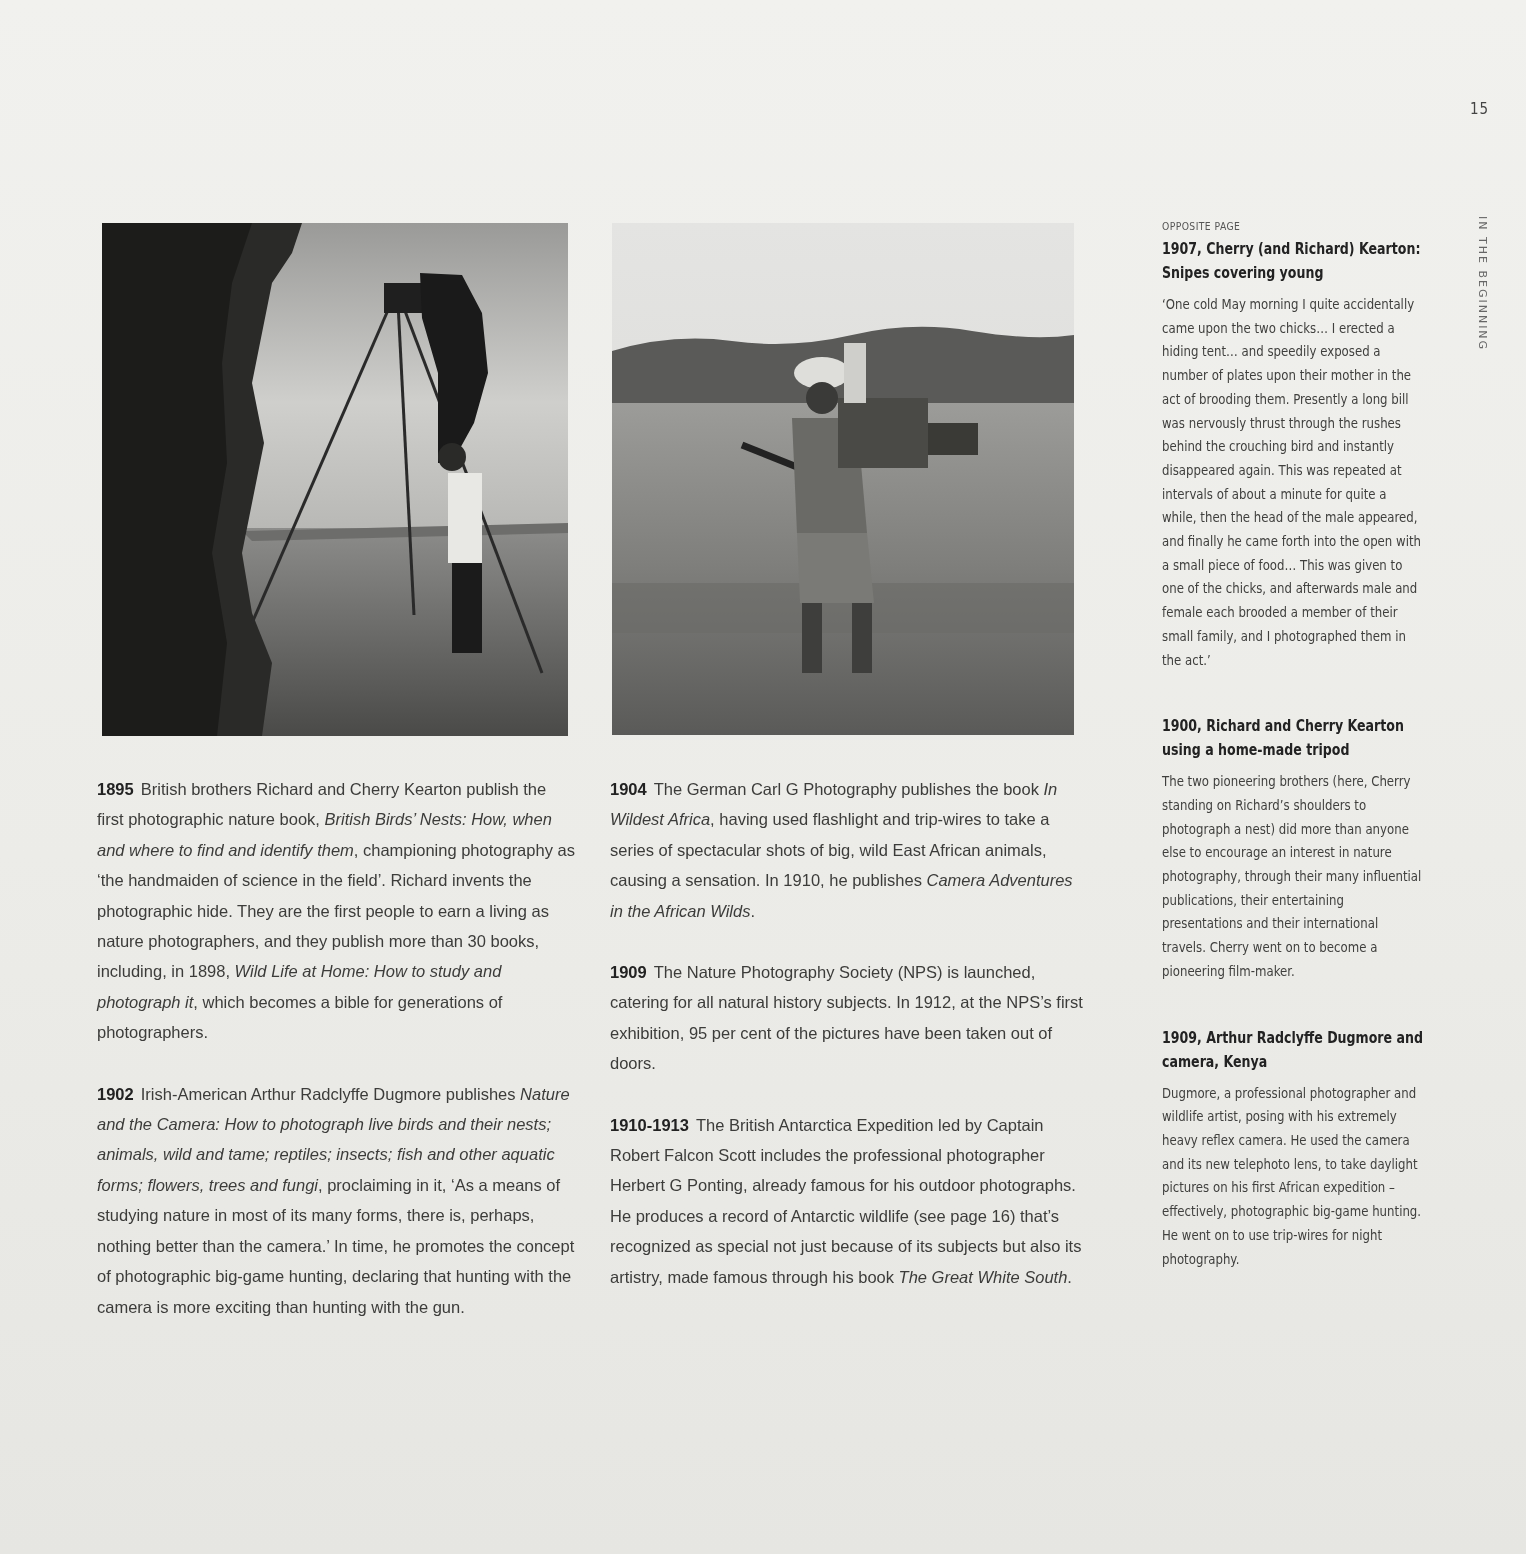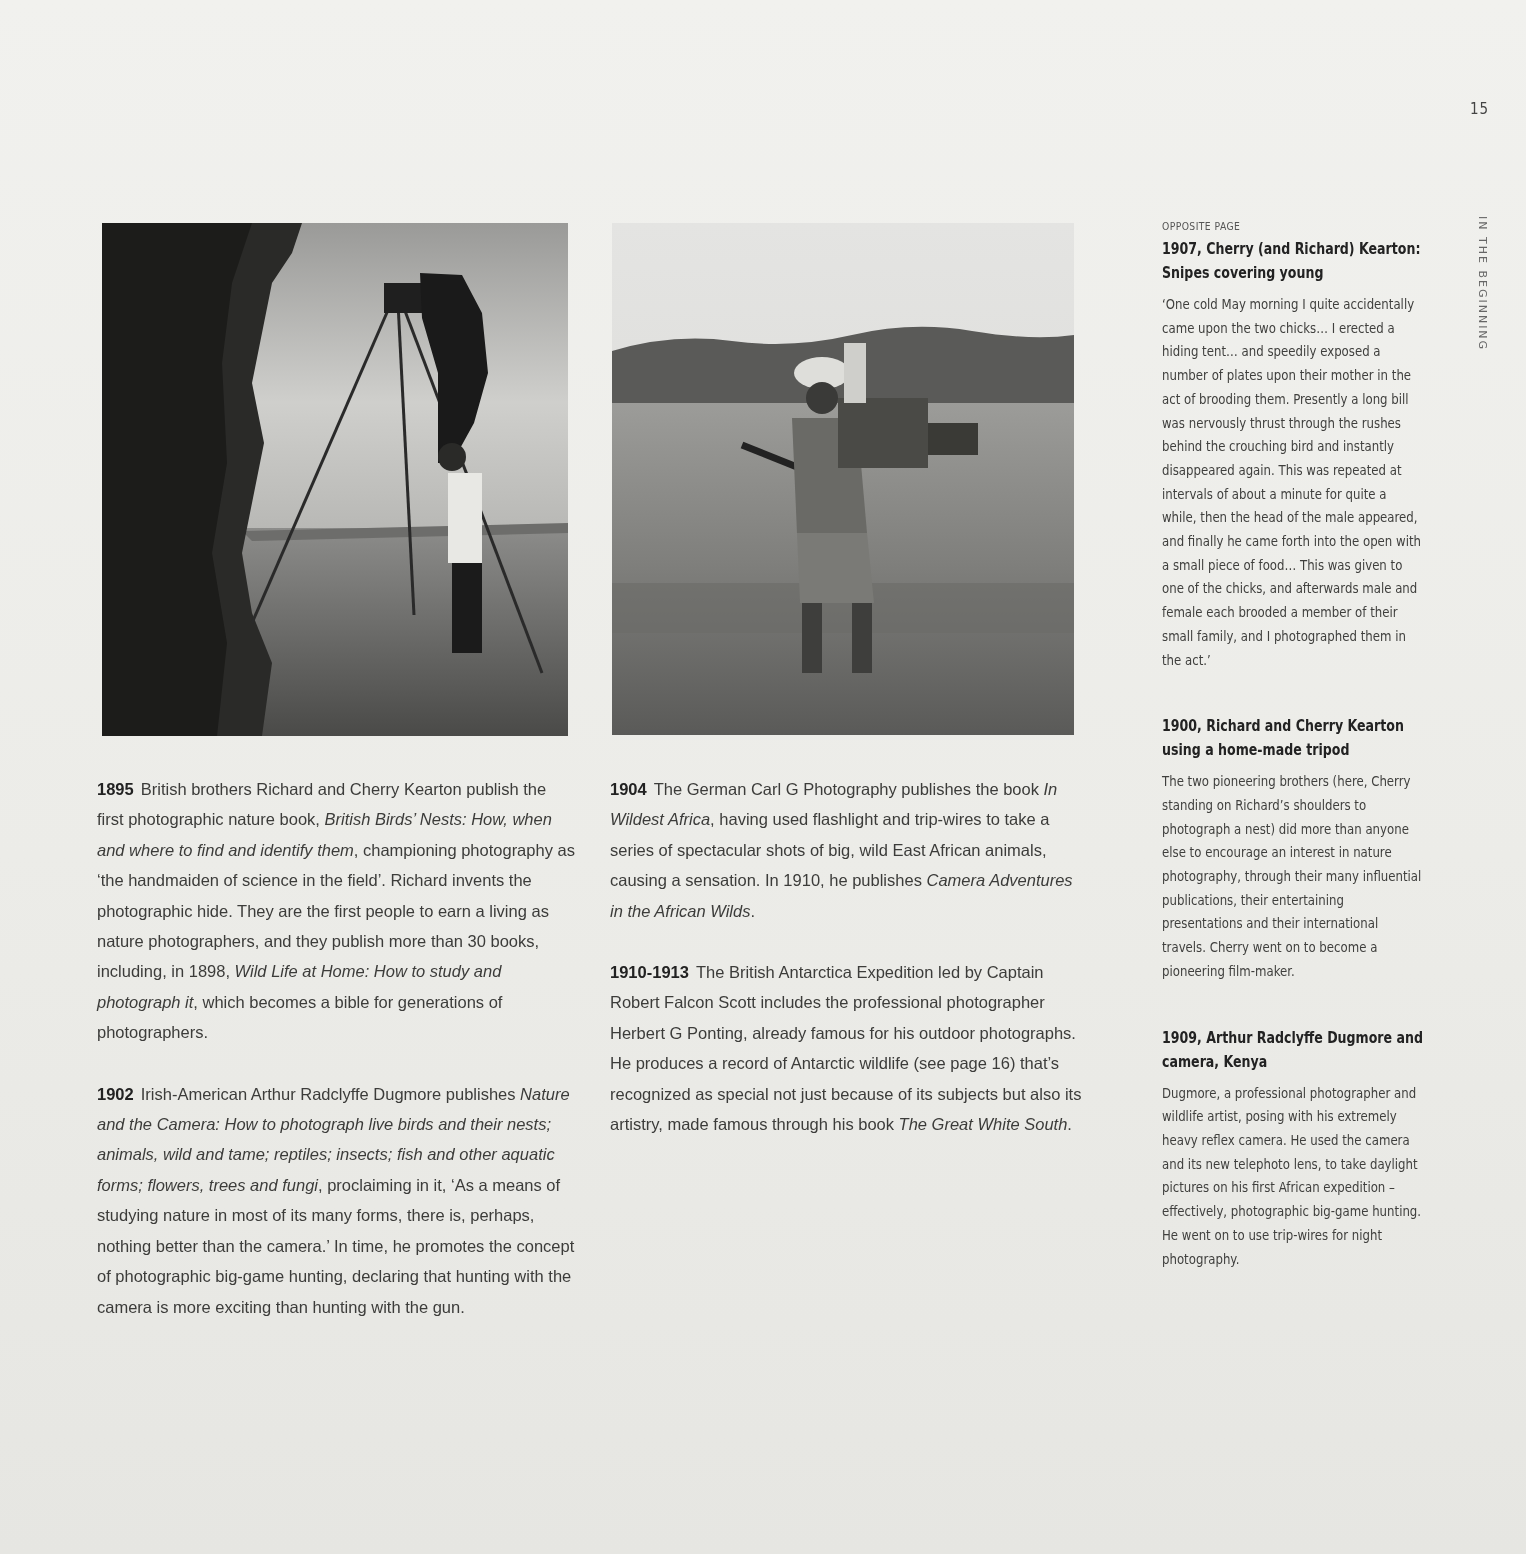--- a/index.html
+++ b/index.html
@@ -140,6 +140,9 @@
     <span class="year">1904</span><span>The German Carl G Photography publishes the book </span><span class="it">In Wildest Africa</span><span>, having used flashlight and trip-wires to take a series of spectacular shots of big, wild East African animals, causing a sensation. In 1910, he publishes </span><span class="it">Camera Adventures in the African Wilds</span><span>.</span>
   </p>
   <p class="entry">
+    <span class="year">1909</span><span>The Nature Photography Society (NPS) is launched, catering for all natural history subjects. In 1912, at the NPS’s first exhibition, 95 per cent of the pictures have been taken out of doors.</span>
+  </p>
+  <p class="entry">
     <span class="year">1910-1913</span><span>The British Antarctica Expedition led by Captain Robert Falcon Scott includes the professional photographer Herbert G Ponting, already famous for his outdoor photographs. He produces a record of Antarctic wildlife (see page 16) that’s recognized as special not just because of its subjects but also its artistry, made famous through his book </span><span class="it">The Great White South</span><span>.</span>
   </p>
 </div>

